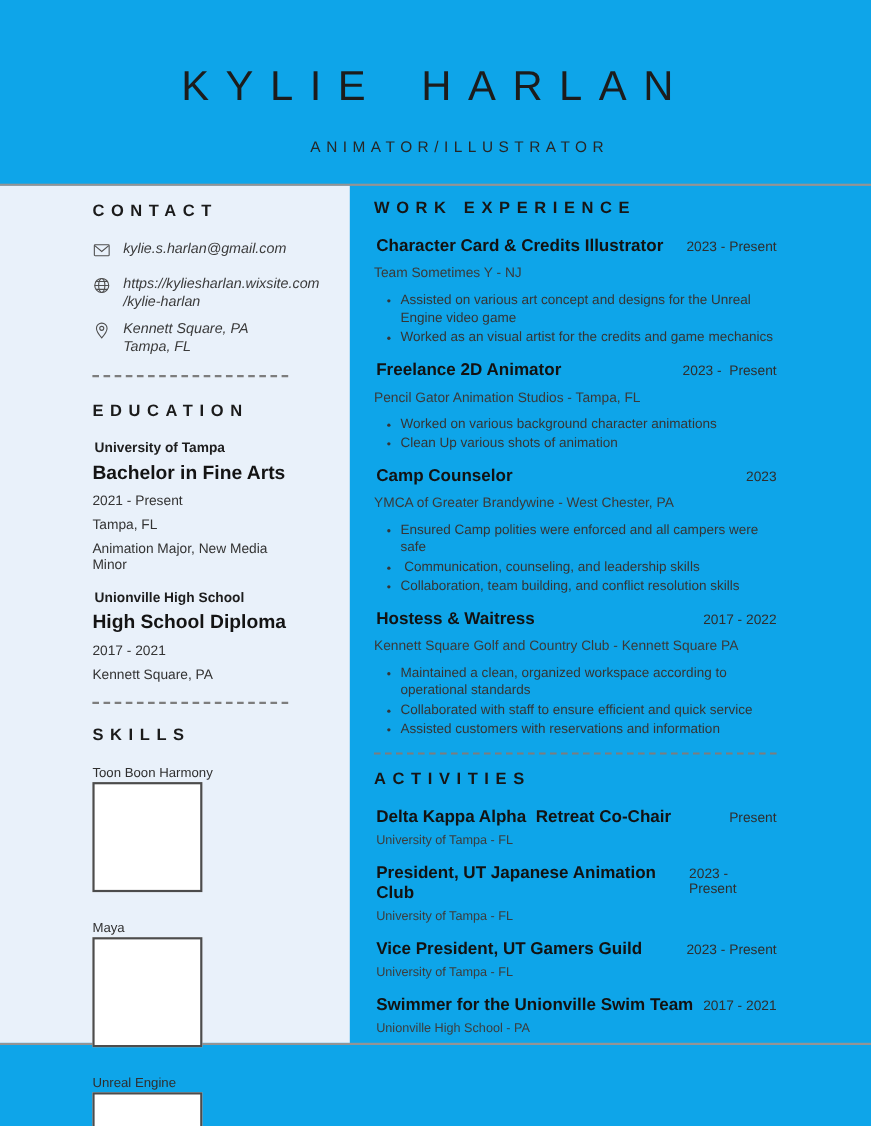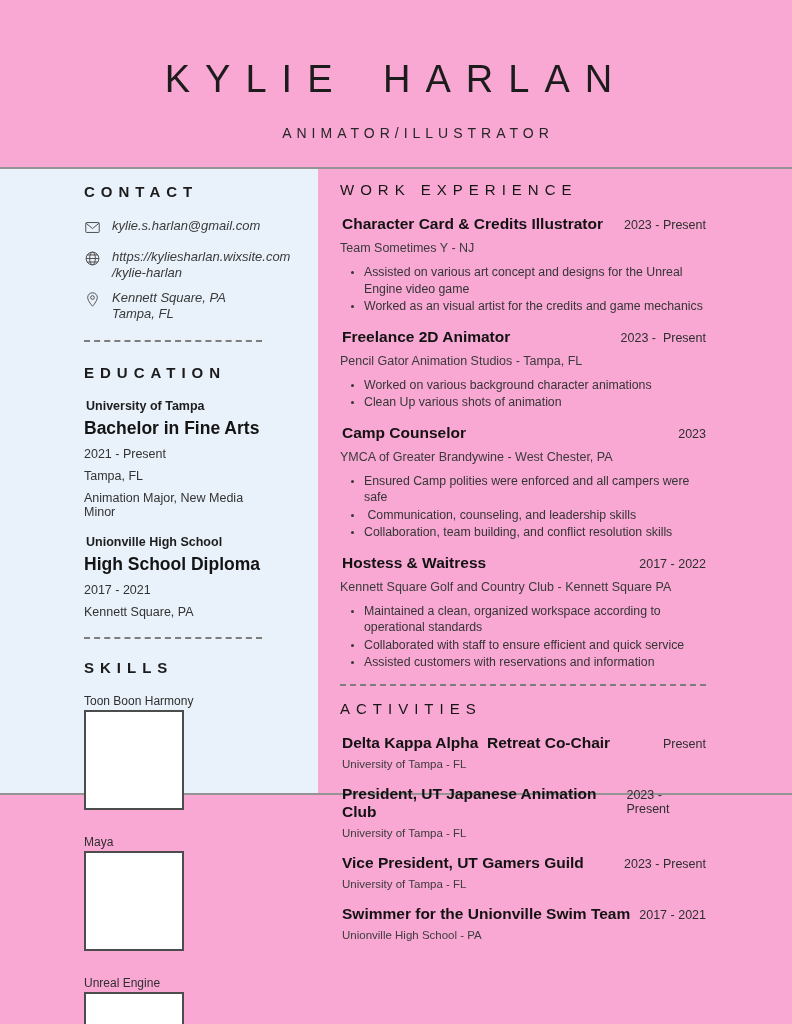--- a/index.html
+++ b/index.html
@@ -6,7 +6,7 @@
   .page {
     position: relative;
     width: 792px; height: 1024px;
-    background: #f9a8d4;
+    background: #0ea5e9;
     font-family: "Liberation Sans", sans-serif;
     color: #2b2b2b;
     overflow: hidden;

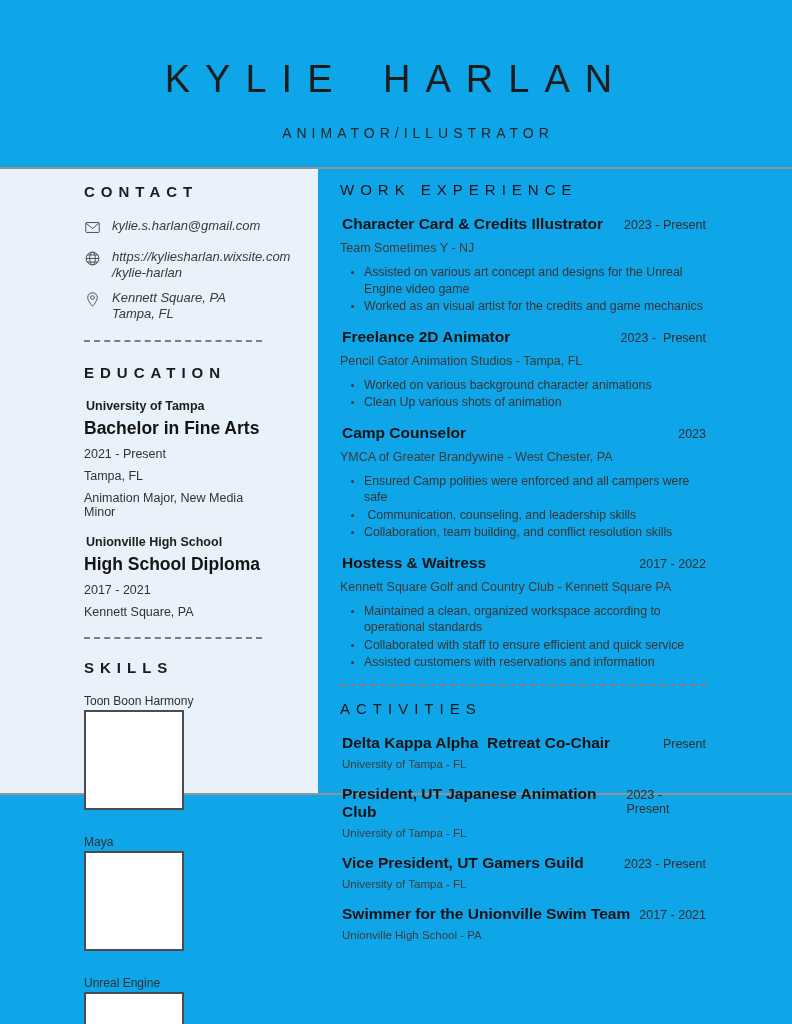--- a/index.html
+++ b/index.html
@@ -24,7 +24,7 @@
   
   .band {
     position: absolute; left: 0; top: 167px;
-    width: 792px; height: 628px;
+    width: 792px; height: 783px;
     border-top: 2px solid #949494;
     border-bottom: 2px solid #949494;
     box-sizing: border-box;

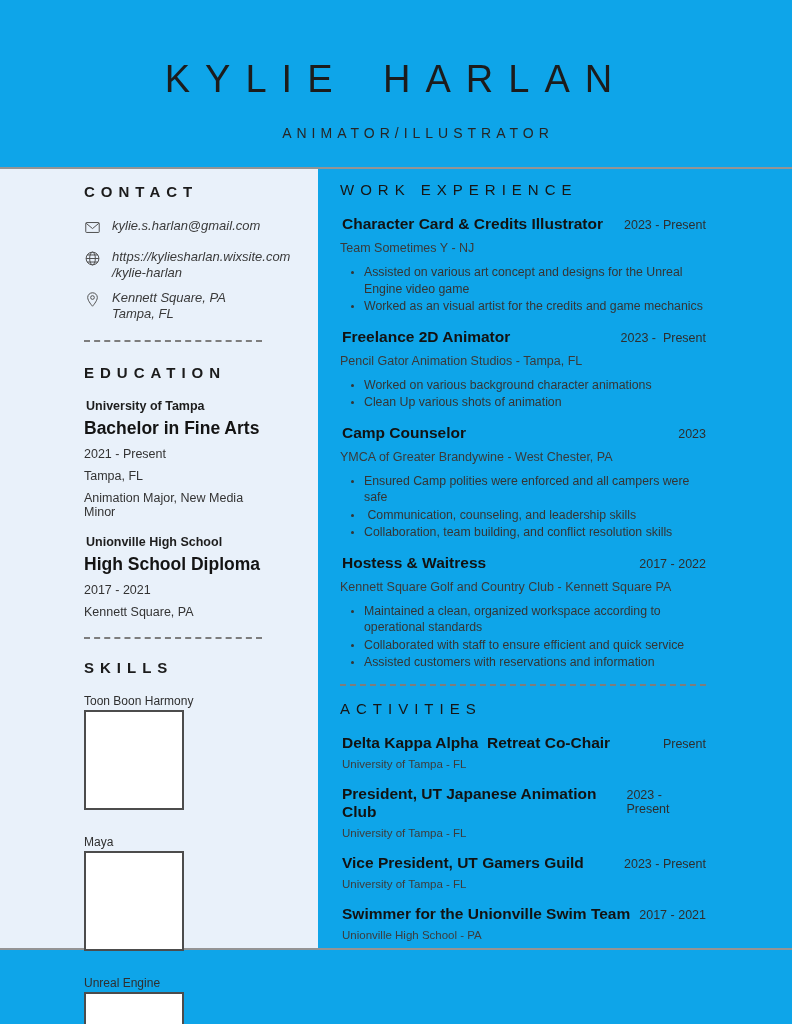--- a/index.html
+++ b/index.html
@@ -69,7 +69,7 @@
     padding: 12px 86px 0 22px;
   }
   .main-heading {
-    font-size: 15px; font-weight: 400; color: #161616;
+    font-size: 15px; font-weight: 700; color: #161616;
     letter-spacing: 6px; margin-bottom: 17px;
   }
   .xp-entry { margin-bottom: 13px; }

